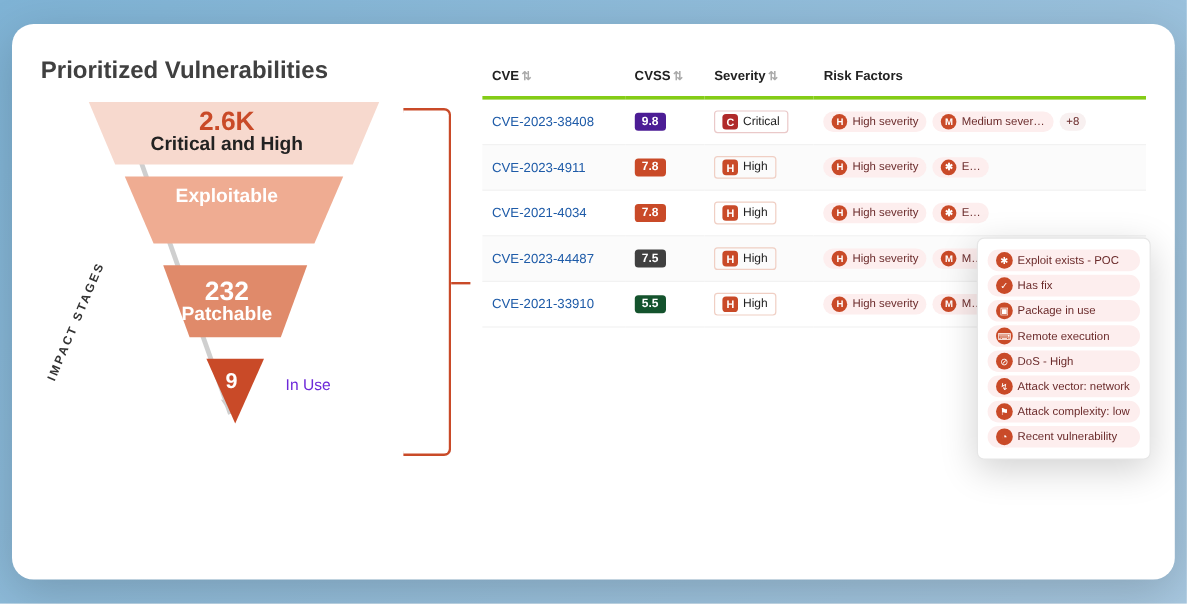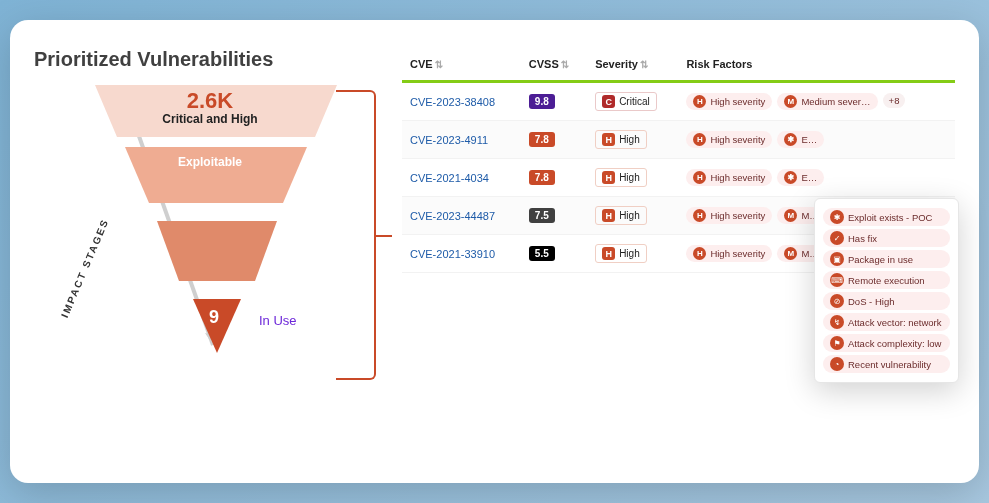--- a/index.html
+++ b/index.html
@@ -24,7 +24,7 @@
     .left { width: 310px; position: relative; }
     .right { flex: 1; position: relative; }
     h2 { font-size: 20px; font-weight: 700; color: #404040; margin-bottom: 14px; }
-    .funnel { position: relative; width: 310px; height: 340px; margin-left: 21px; }
+    .funnel { position: relative; width: 310px; height: 340px; }
     .funnel svg { position: absolute; top: 0; left: 0; }
     .funnel-text { position: absolute; width: 100%; text-align: center; color: #fff; }
     .funnel-text .v { font-size: 22px; font-weight: 700; line-height: 1.05; }

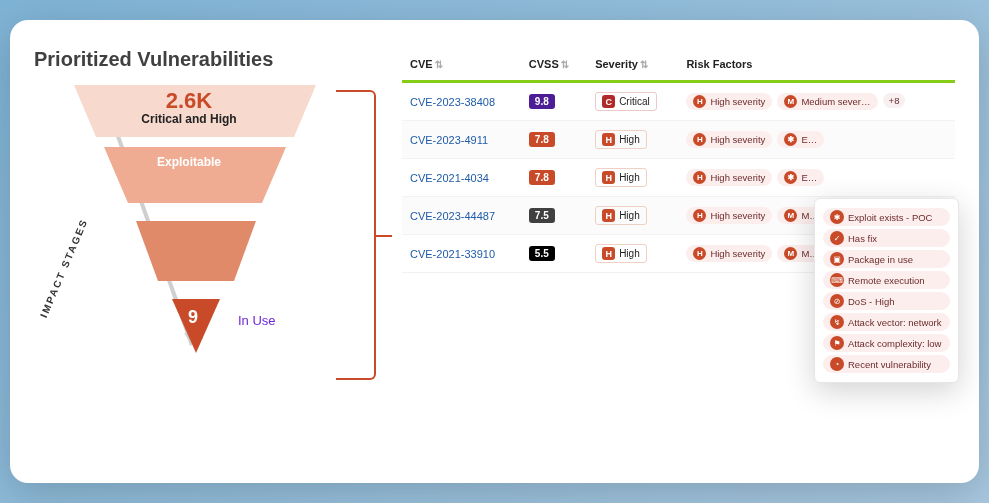--- a/index.html
+++ b/index.html
@@ -28,7 +28,7 @@
     .funnel svg { position: absolute; top: 0; left: 0; }
     .funnel-text { position: absolute; width: 100%; text-align: center; color: #fff; }
     .funnel-text .v { font-size: 22px; font-weight: 700; line-height: 1.05; }
-    .funnel-text .l { font-size: 12px; font-weight: 600; }
+    .funnel-text .l { font-size: 16px; font-weight: 600; }
     .ft1 { top: 4px; color: #c94a28; }
     .ft1 .l { color: #222; }
     .ft2 { top: 70px; }

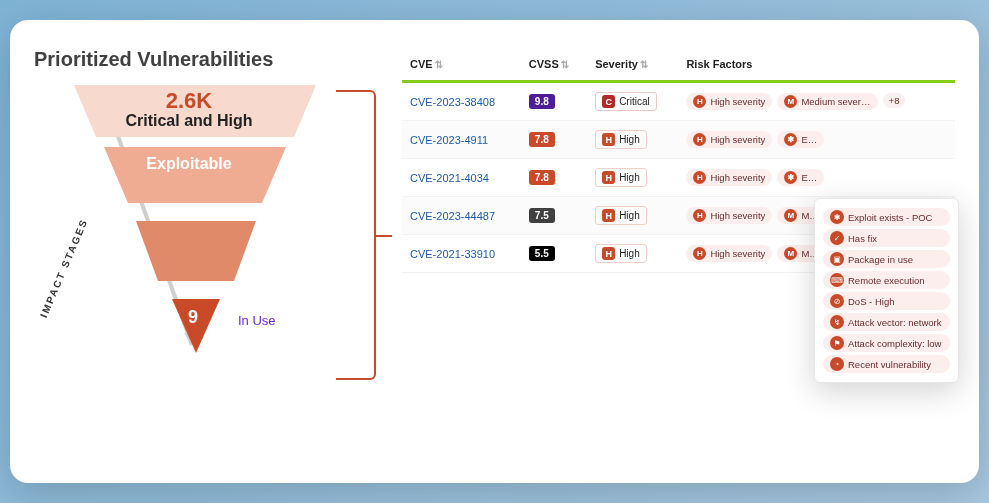--- a/index.html
+++ b/index.html
@@ -119,6 +119,10 @@
       <div class="funnel-text ft2">
         <div class="l">Exploitable</div>
       </div>
+      <div class="funnel-text ft3">
+        <div class="v">232</div>
+        <div class="l">Patchable</div>
+      </div>
       <div class="ft4" style="position:absolute; left:154px; top:222px; color:#fff; font-size:18px; font-weight:700;">9</div>
       <div class="ft4-label">In Use</div>
 

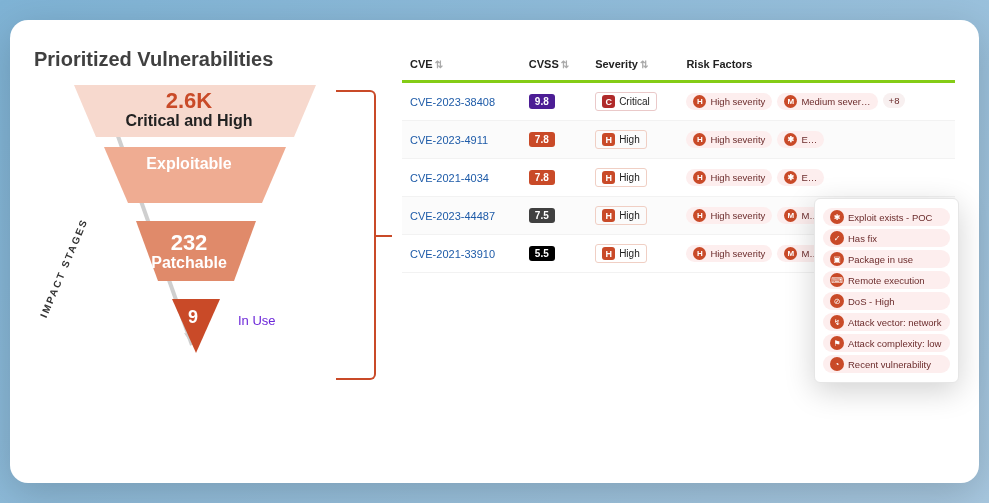--- a/index.html
+++ b/index.html
@@ -230,7 +230,7 @@
           </tr>
           <tr class="row">
     <td class="td"><a class="cve">CVE-2021-33910</a></td>
-    <td class="td"><span class="cvss-badge" style="background:#000000">5.5</span></td>
+    <td class="td"><span class="cvss-badge" style="background:#14532d">5.5</span></td>
     <td class="td">
       <span class="sev-badge" style="border-color:#f0cfc4; color:#222;">
         <span class="sq" style="background:#c94a28">H</span>

